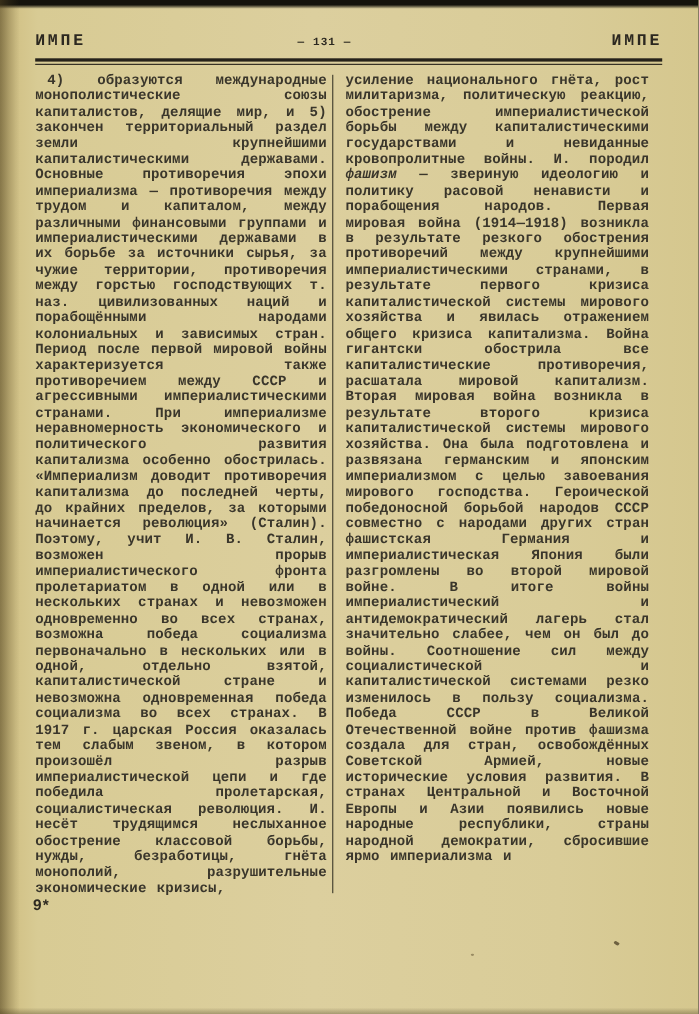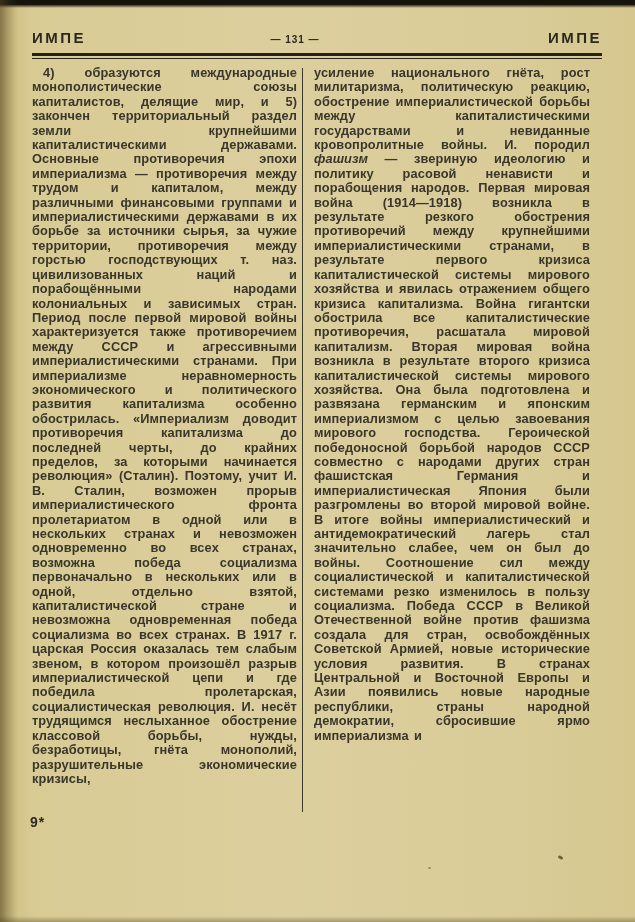--- a/index.html
+++ b/index.html
@@ -24,7 +24,7 @@
     position: absolute; left: 0; right: 0; bottom: 0; height: 6px;
     background: linear-gradient(0deg, rgba(60,50,24,0.35), rgba(60,50,24,0));
   }
-  .page-inner { position: absolute; top: 30px; left: 32px; width: 570px; }
+  .page-inner { position: absolute; top: 30px; left: 32px; width: 570px; font-family: Liberation Mono, monospace; }
   .header {
     display: flex; justify-content: space-between; align-items: baseline;
     font-weight: bold; font-size: 15px; line-height: 16px;

